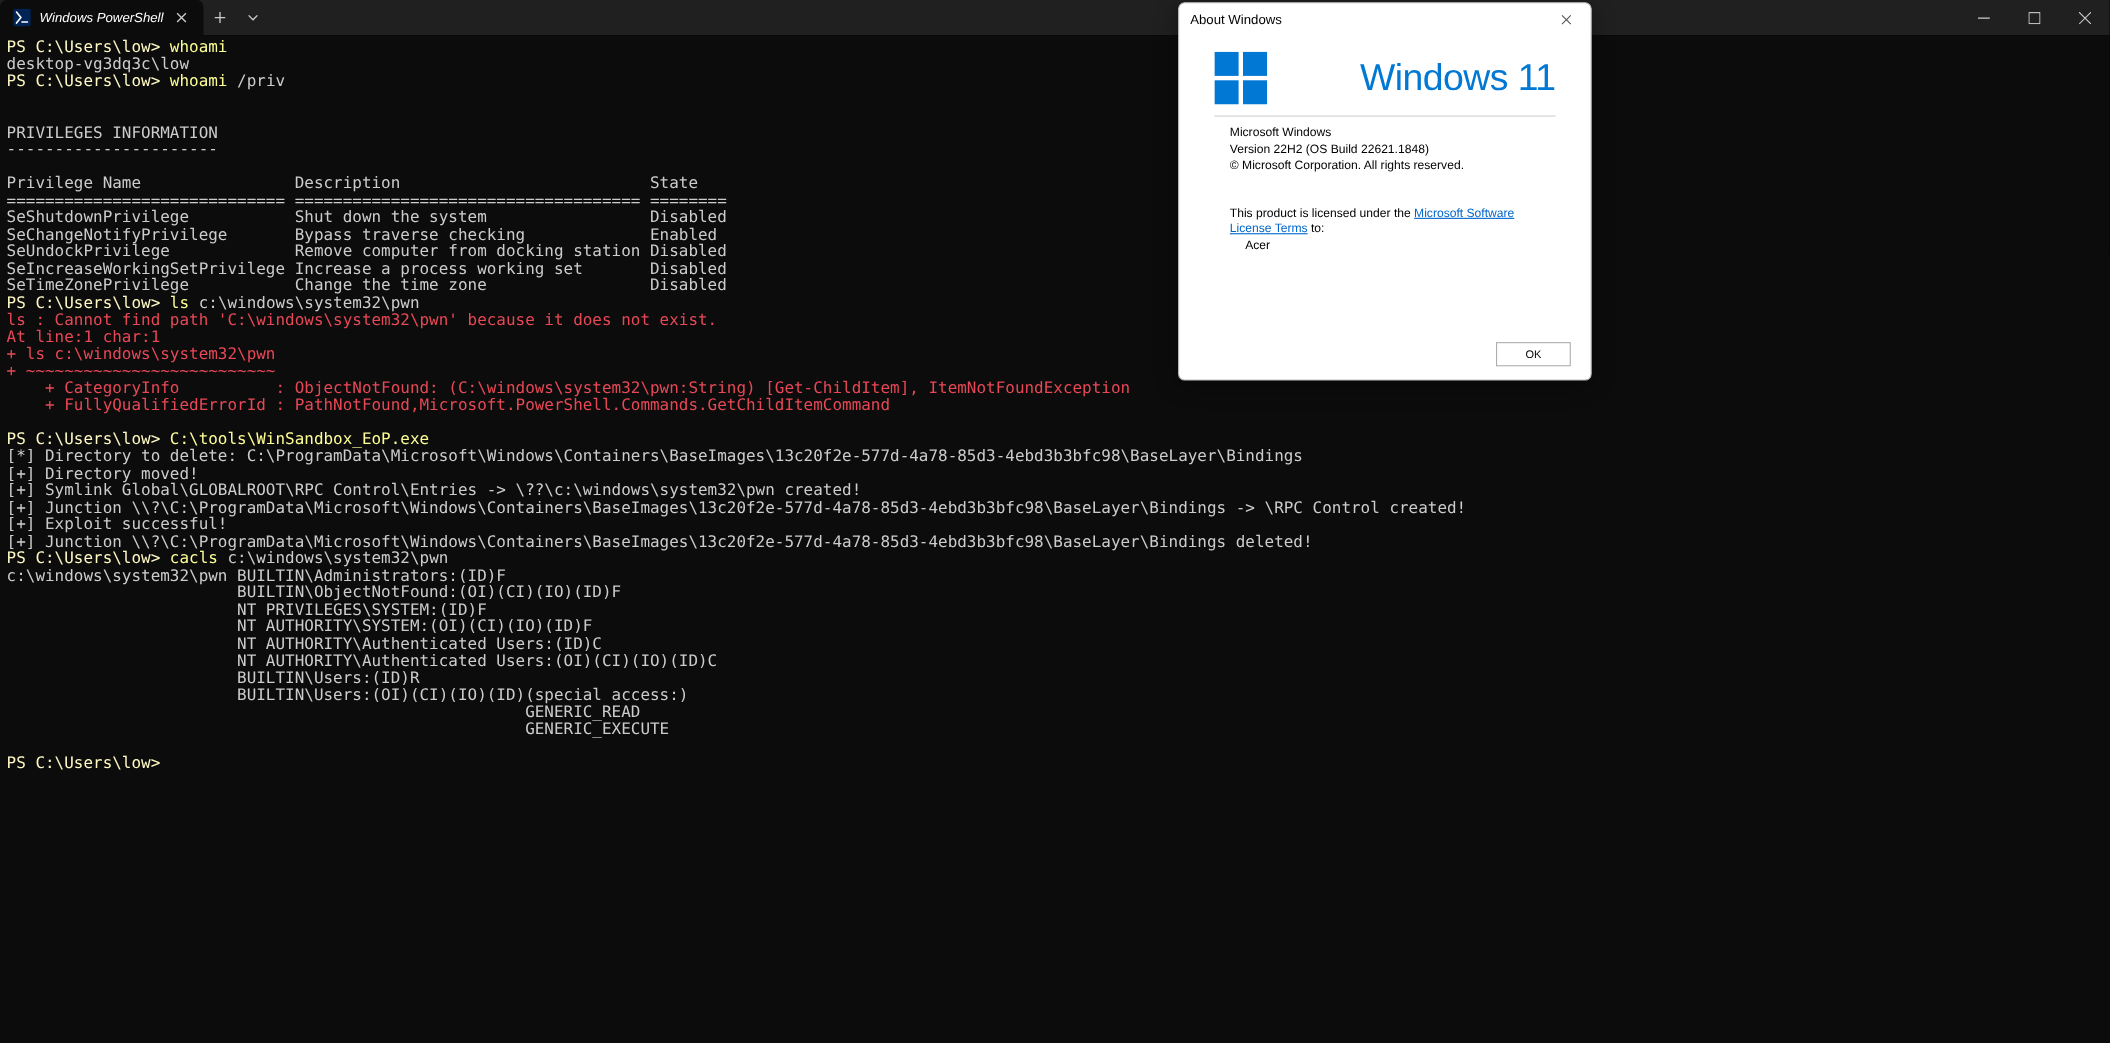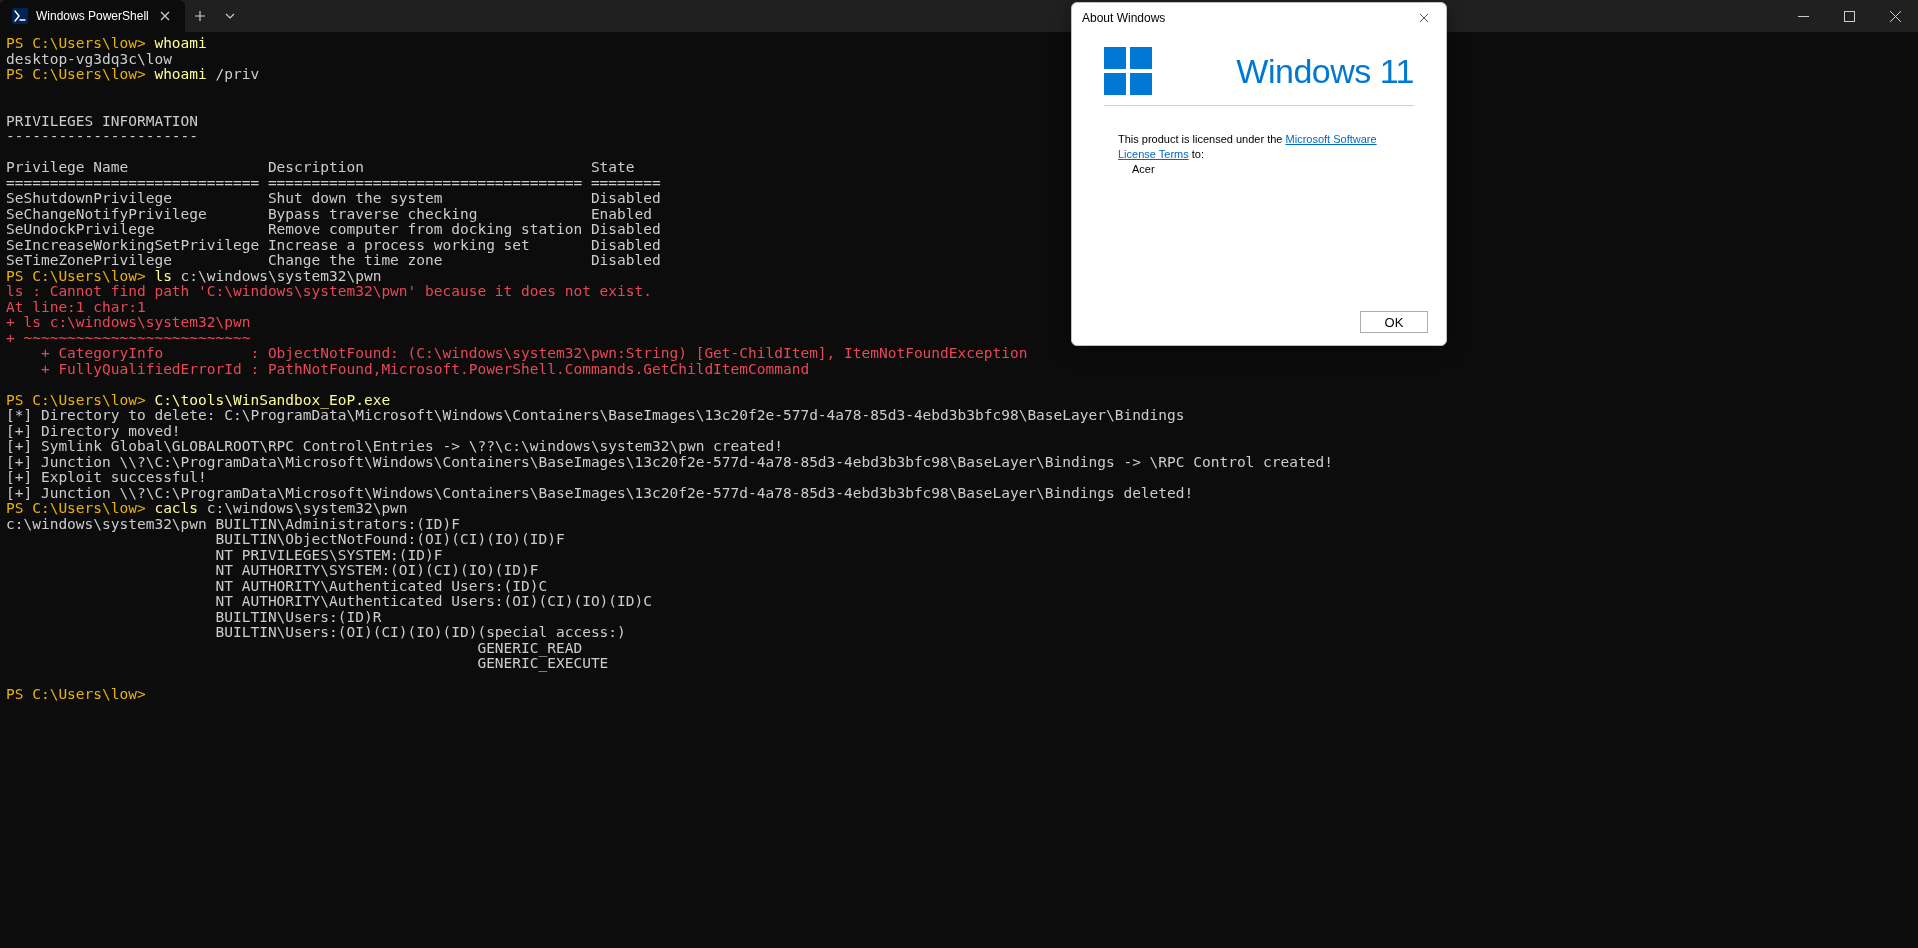--- a/index.html
+++ b/index.html
@@ -9,7 +9,7 @@
   .titlebar { height: 32px; background: #202020; display: flex; align-items: center; color: #fff; font-family: "Segoe UI", sans-serif; font-size: 12px; }
   .tab { background: #0c0c0c; height: 32px; display: flex; align-items: center; padding: 0 12px; border-radius: 6px 6px 0 0; gap: 8px; min-width: 180px; position: relative; }
   .tab-icon { width: 16px; height: 16px; }
-  .tab-title { flex: 1; }
+  .tab-title { flex: 1; font-style: italic; }
   .tab-close { width: 16px; height: 16px; display:flex; align-items:center; justify-content:center; color:#ccc; cursor:pointer; }
   .tab-newbtn, .tab-dropbtn { width: 30px; height: 32px; display:flex; align-items:center; justify-content:center; color:#ccc; cursor:pointer; }
   .win-controls { margin-left: auto; display: flex; }

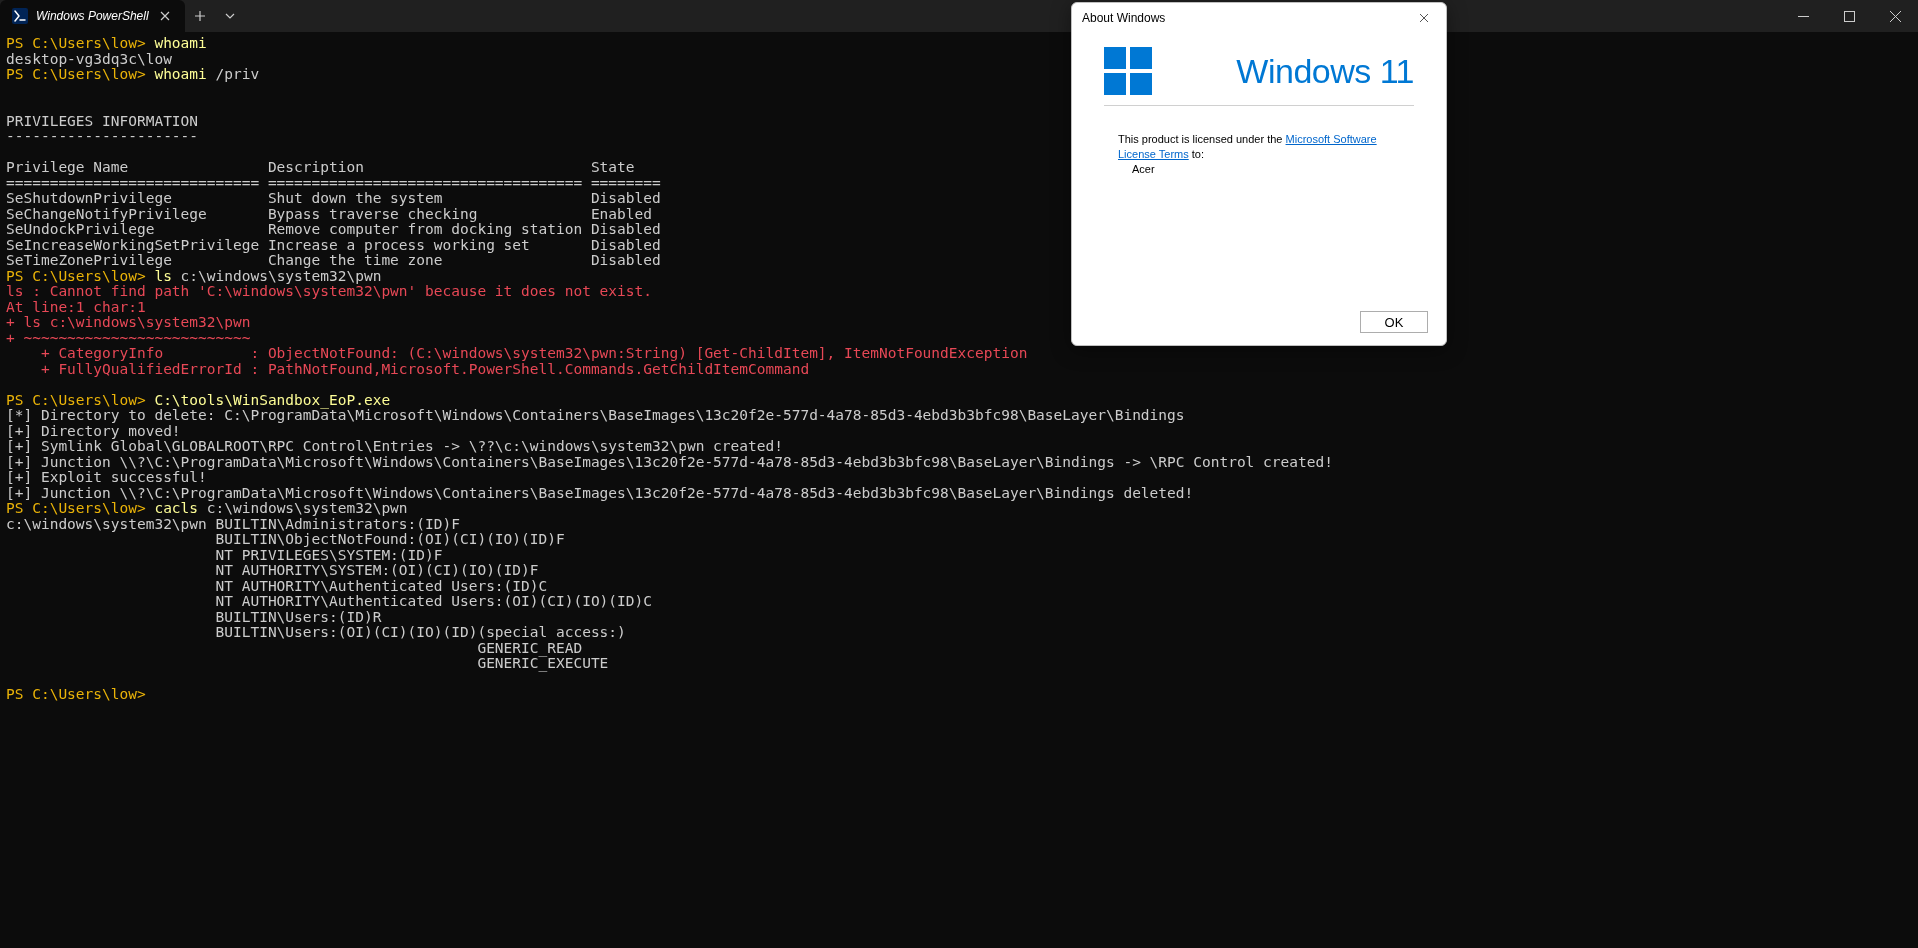--- a/index.html
+++ b/index.html
@@ -17,7 +17,7 @@
   
   
   .terminal { background:#0c0c0c; color:#cccccc; font-family: Consolas, monospace; font-size: 14.5px; line-height: 1.07; padding: 4px 6px; height: calc(948px - 32px); white-space: pre; }
-  .prompt { color:#eab308; }
+  .prompt { color:#fef9c3; }
   .err { color:#e74856; }
   .yel { color:#fdfd96; }
 

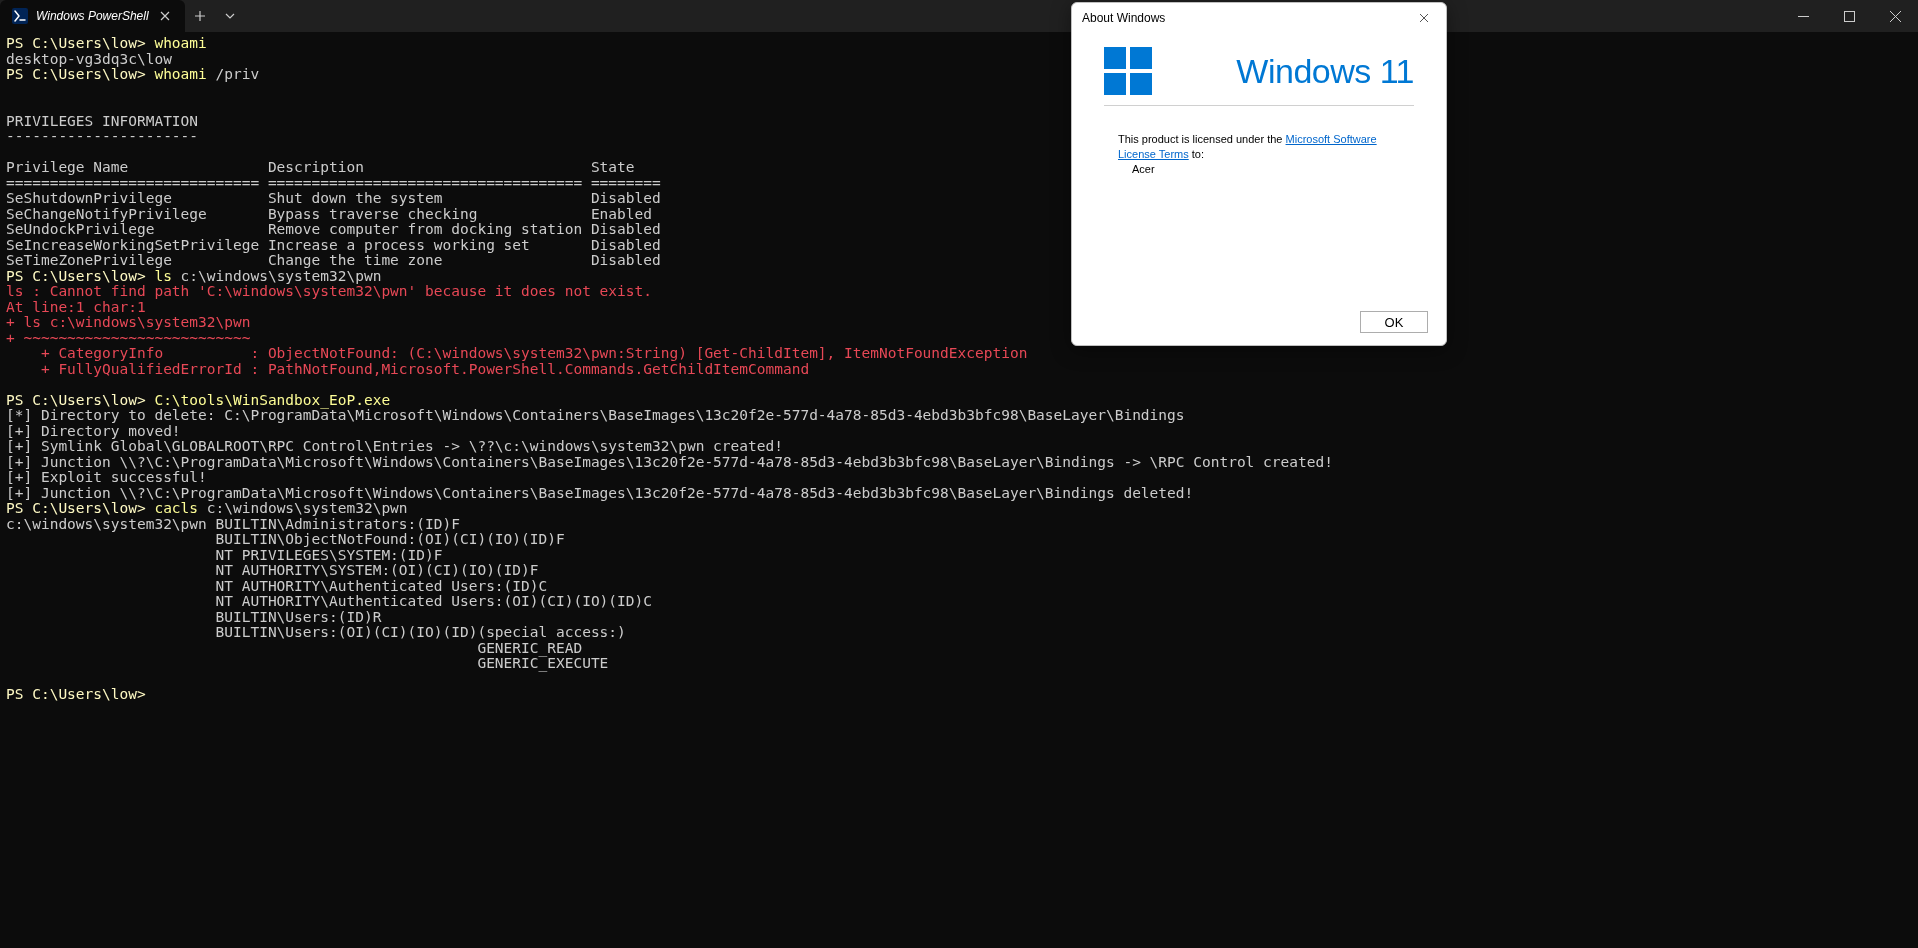--- a/index.html
+++ b/index.html
@@ -151,6 +151,11 @@
       <span class="win-wordmark">Windows 11</span>
     </div>
     <hr class="dlg-rule">
+    <div class="dlg-text indent">
+      <div>Microsoft Windows</div>
+      <div>Version 22H2 (OS Build 22621.1848)</div>
+      <div>© Microsoft Corporation. All rights reserved.</div>
+    </div>
     <div style="height:18px"></div>
     <div class="dlg-text indent">
       <span>This product is licensed under the </span><a href="#" class="mslink">Microsoft Software License Terms</a><span> to:</span>

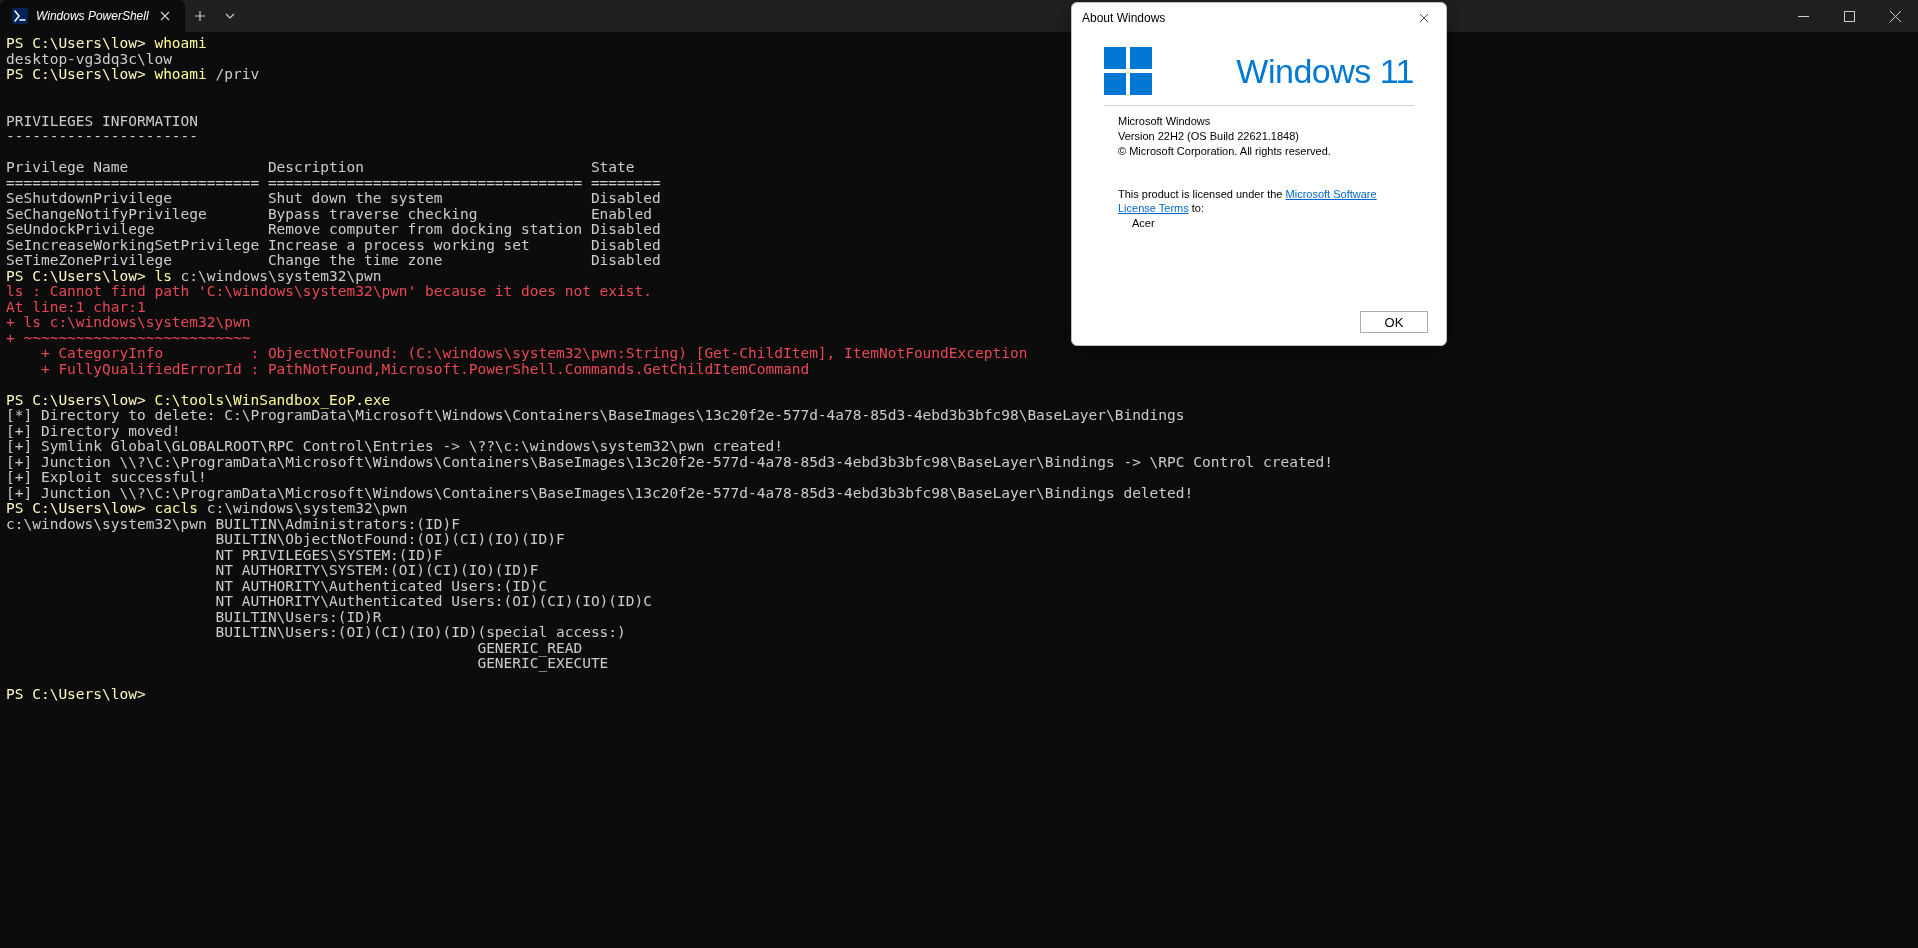--- a/index.html
+++ b/index.html
@@ -35,7 +35,7 @@
   .indent { margin-left:14px; }
   a.mslink { color:#0066cc; text-decoration:underline; }
   .dlg-footer { position:absolute; right:18px; bottom:12px; }
-  .ok-btn { width:68px; height:22px; background:#fff; border:1px solid #adadad; font-size:13px; cursor:pointer; }
+  .ok-btn { width:68px; height:22px; background:#fff; border:1px solid #adadad; font-size:10px; cursor:pointer; }
 </style>
 </head>
 <body>

